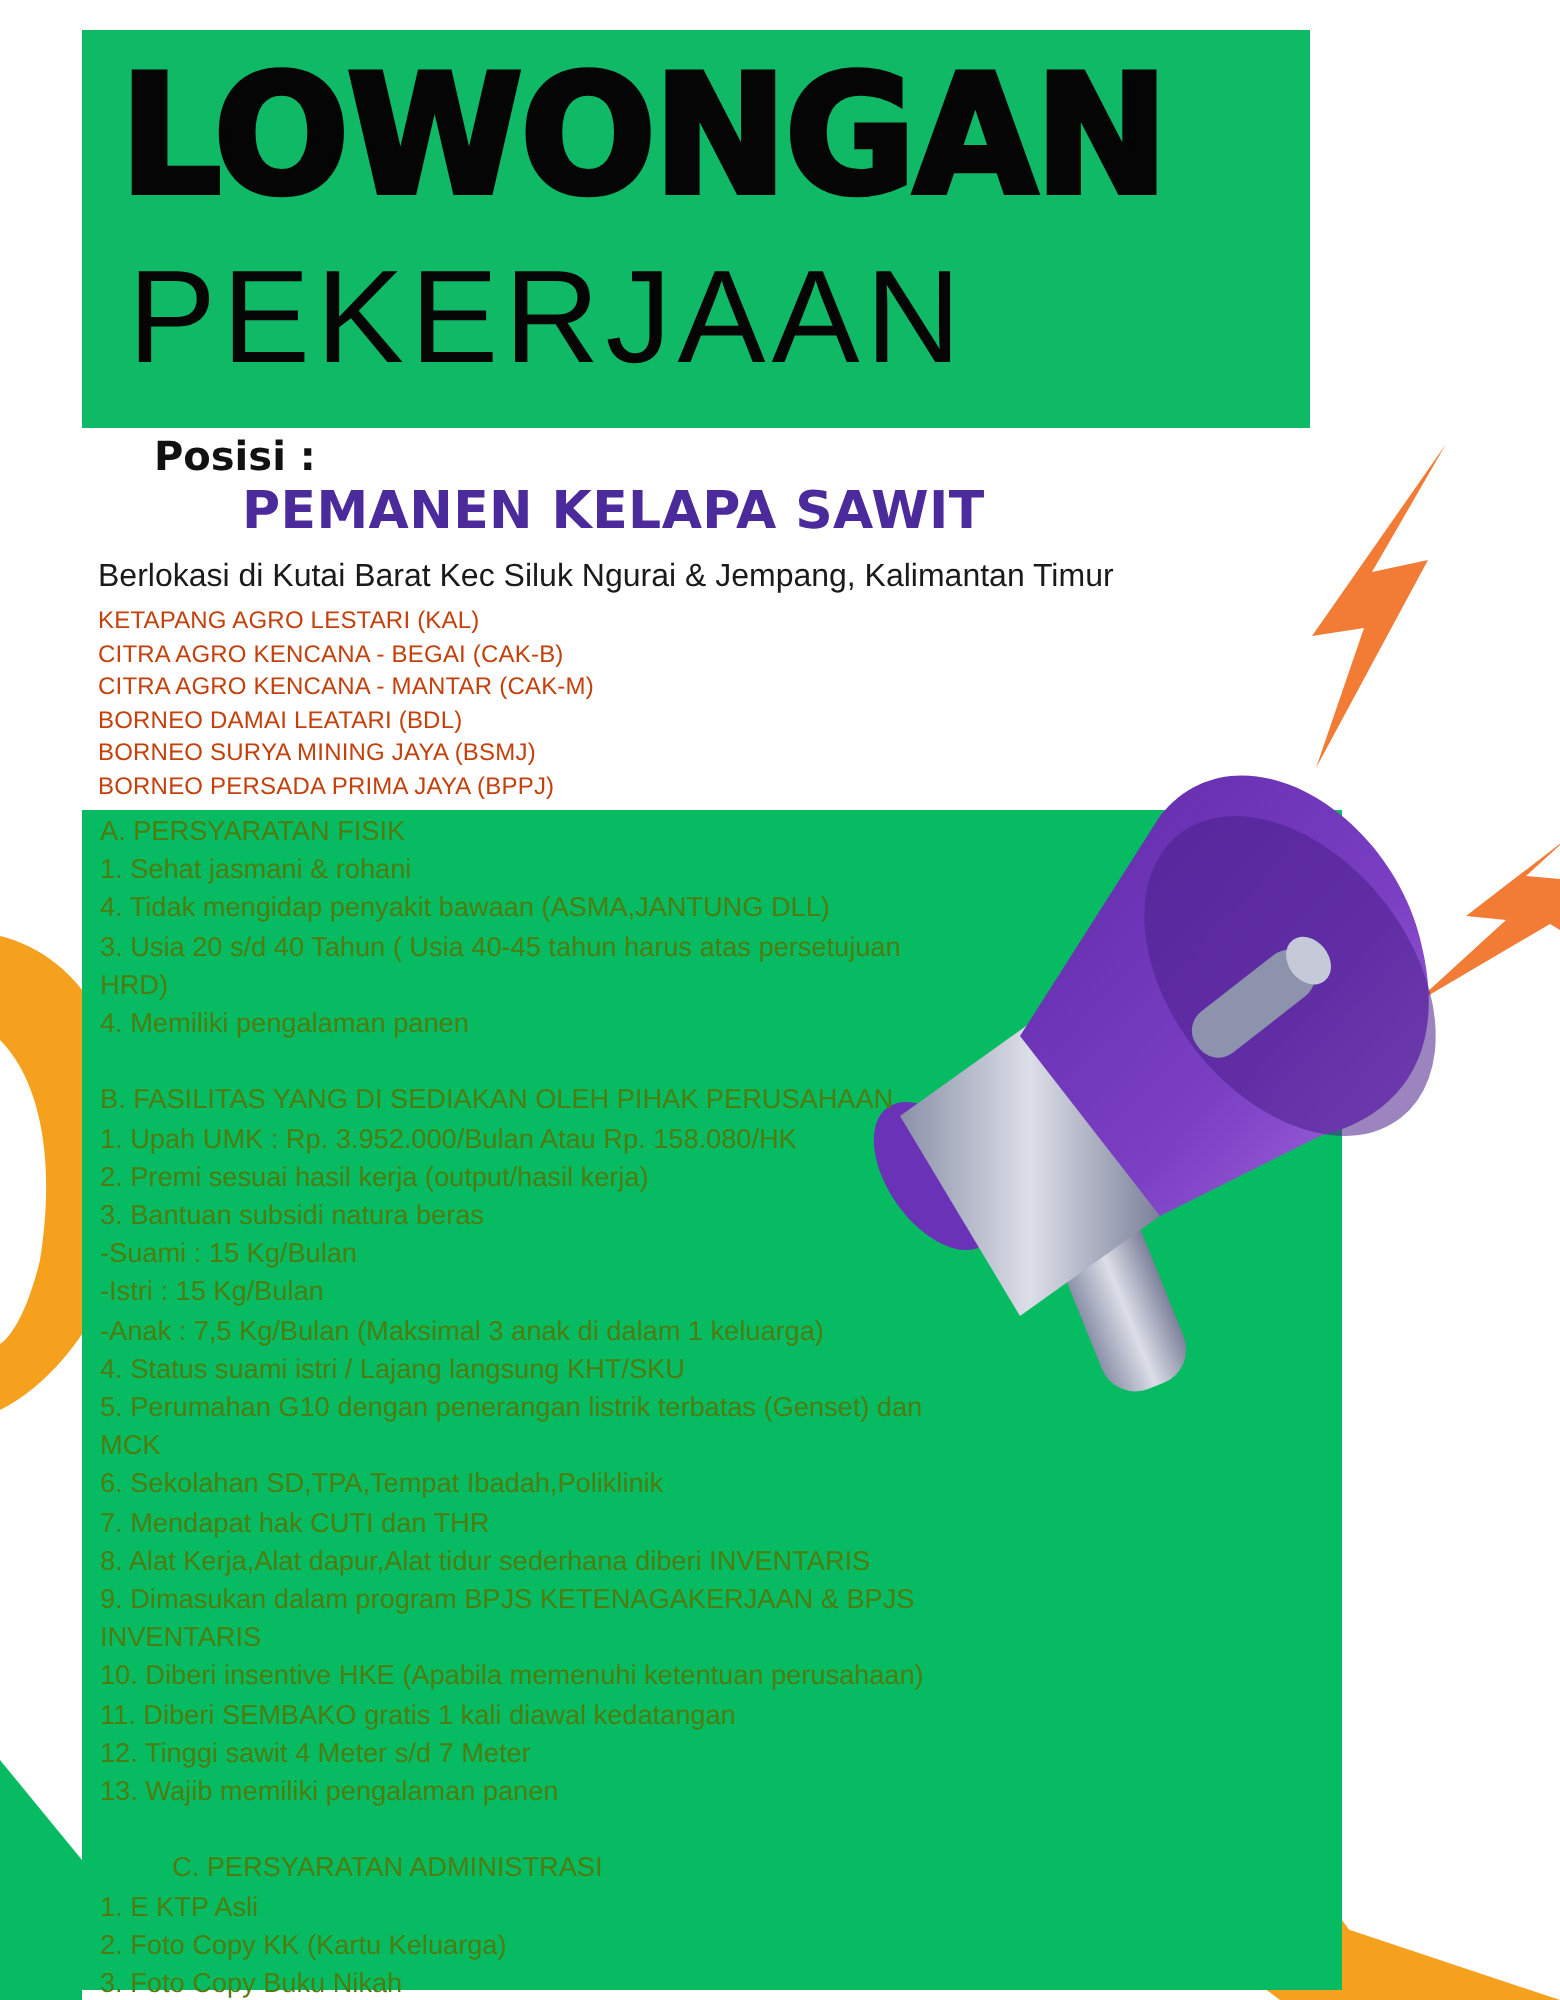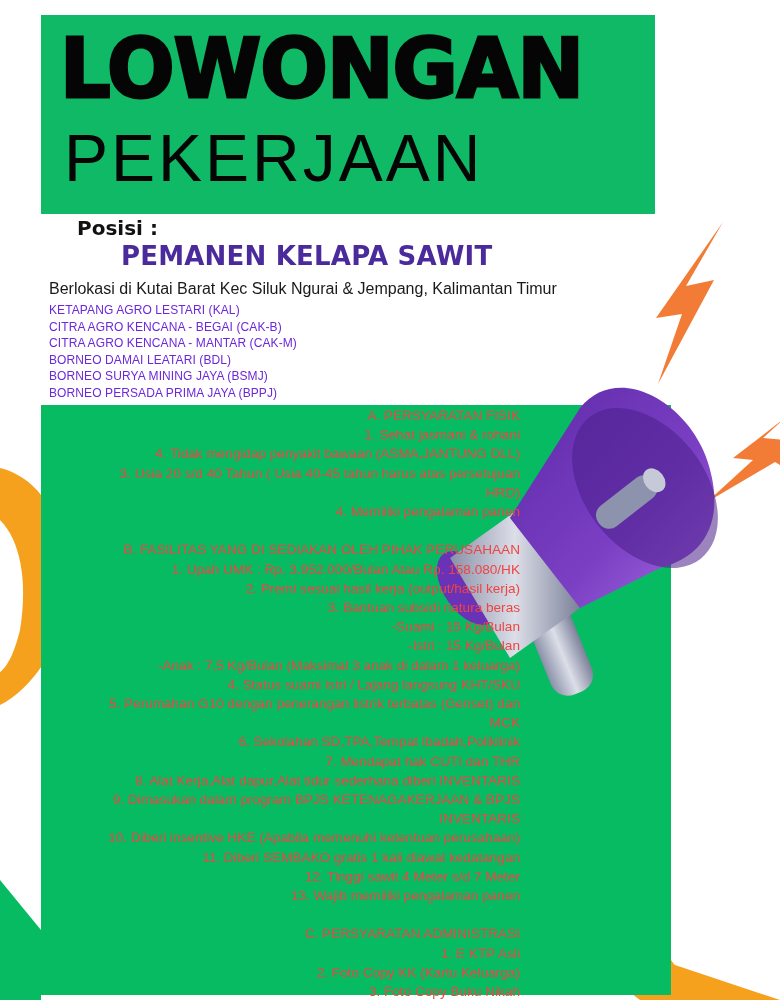--- a/index.html
+++ b/index.html
@@ -41,7 +41,7 @@
       font-size: 16px; color: #1a1a1a;
     }
     .companies { position: absolute; left: 49px; top: 302px; }
-    .companies div { font-size: 12px; line-height: 16.5px; color: #6d28d9; letter-spacing: 0.1px; }
+    .companies div { font-size: 12px; line-height: 16.5px; color: #c2410c; letter-spacing: 0.1px; }
 
     
     .main-block {

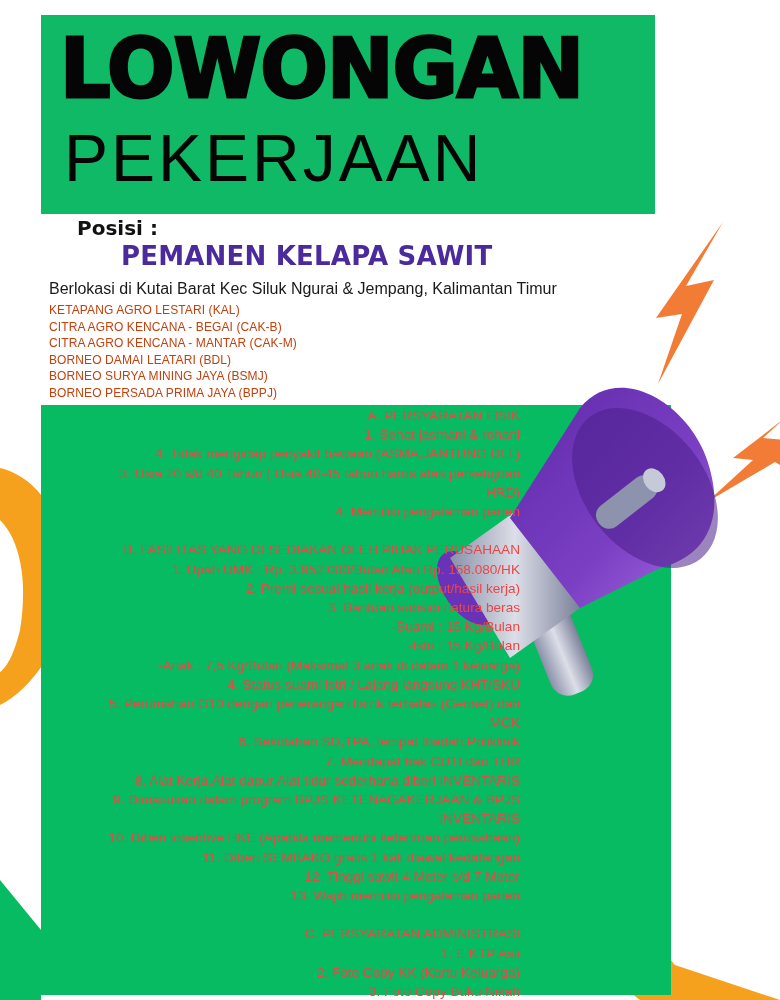--- a/index.html
+++ b/index.html
@@ -49,7 +49,7 @@
       background: #07bb62;
     }
     .content { position: absolute; left: 50px; top: 406px; width: 470px; }
-    .line { font-size: 13.6px; line-height: 19.2px; color: #ef4444; white-space: nowrap; text-align: right; }
+    .line { font-size: 13.6px; line-height: 19.2px; color: #4d7c0f; white-space: nowrap; }
     .gap { height: 19.2px; }
     .indent { padding-left: 36px; }
   </style>

